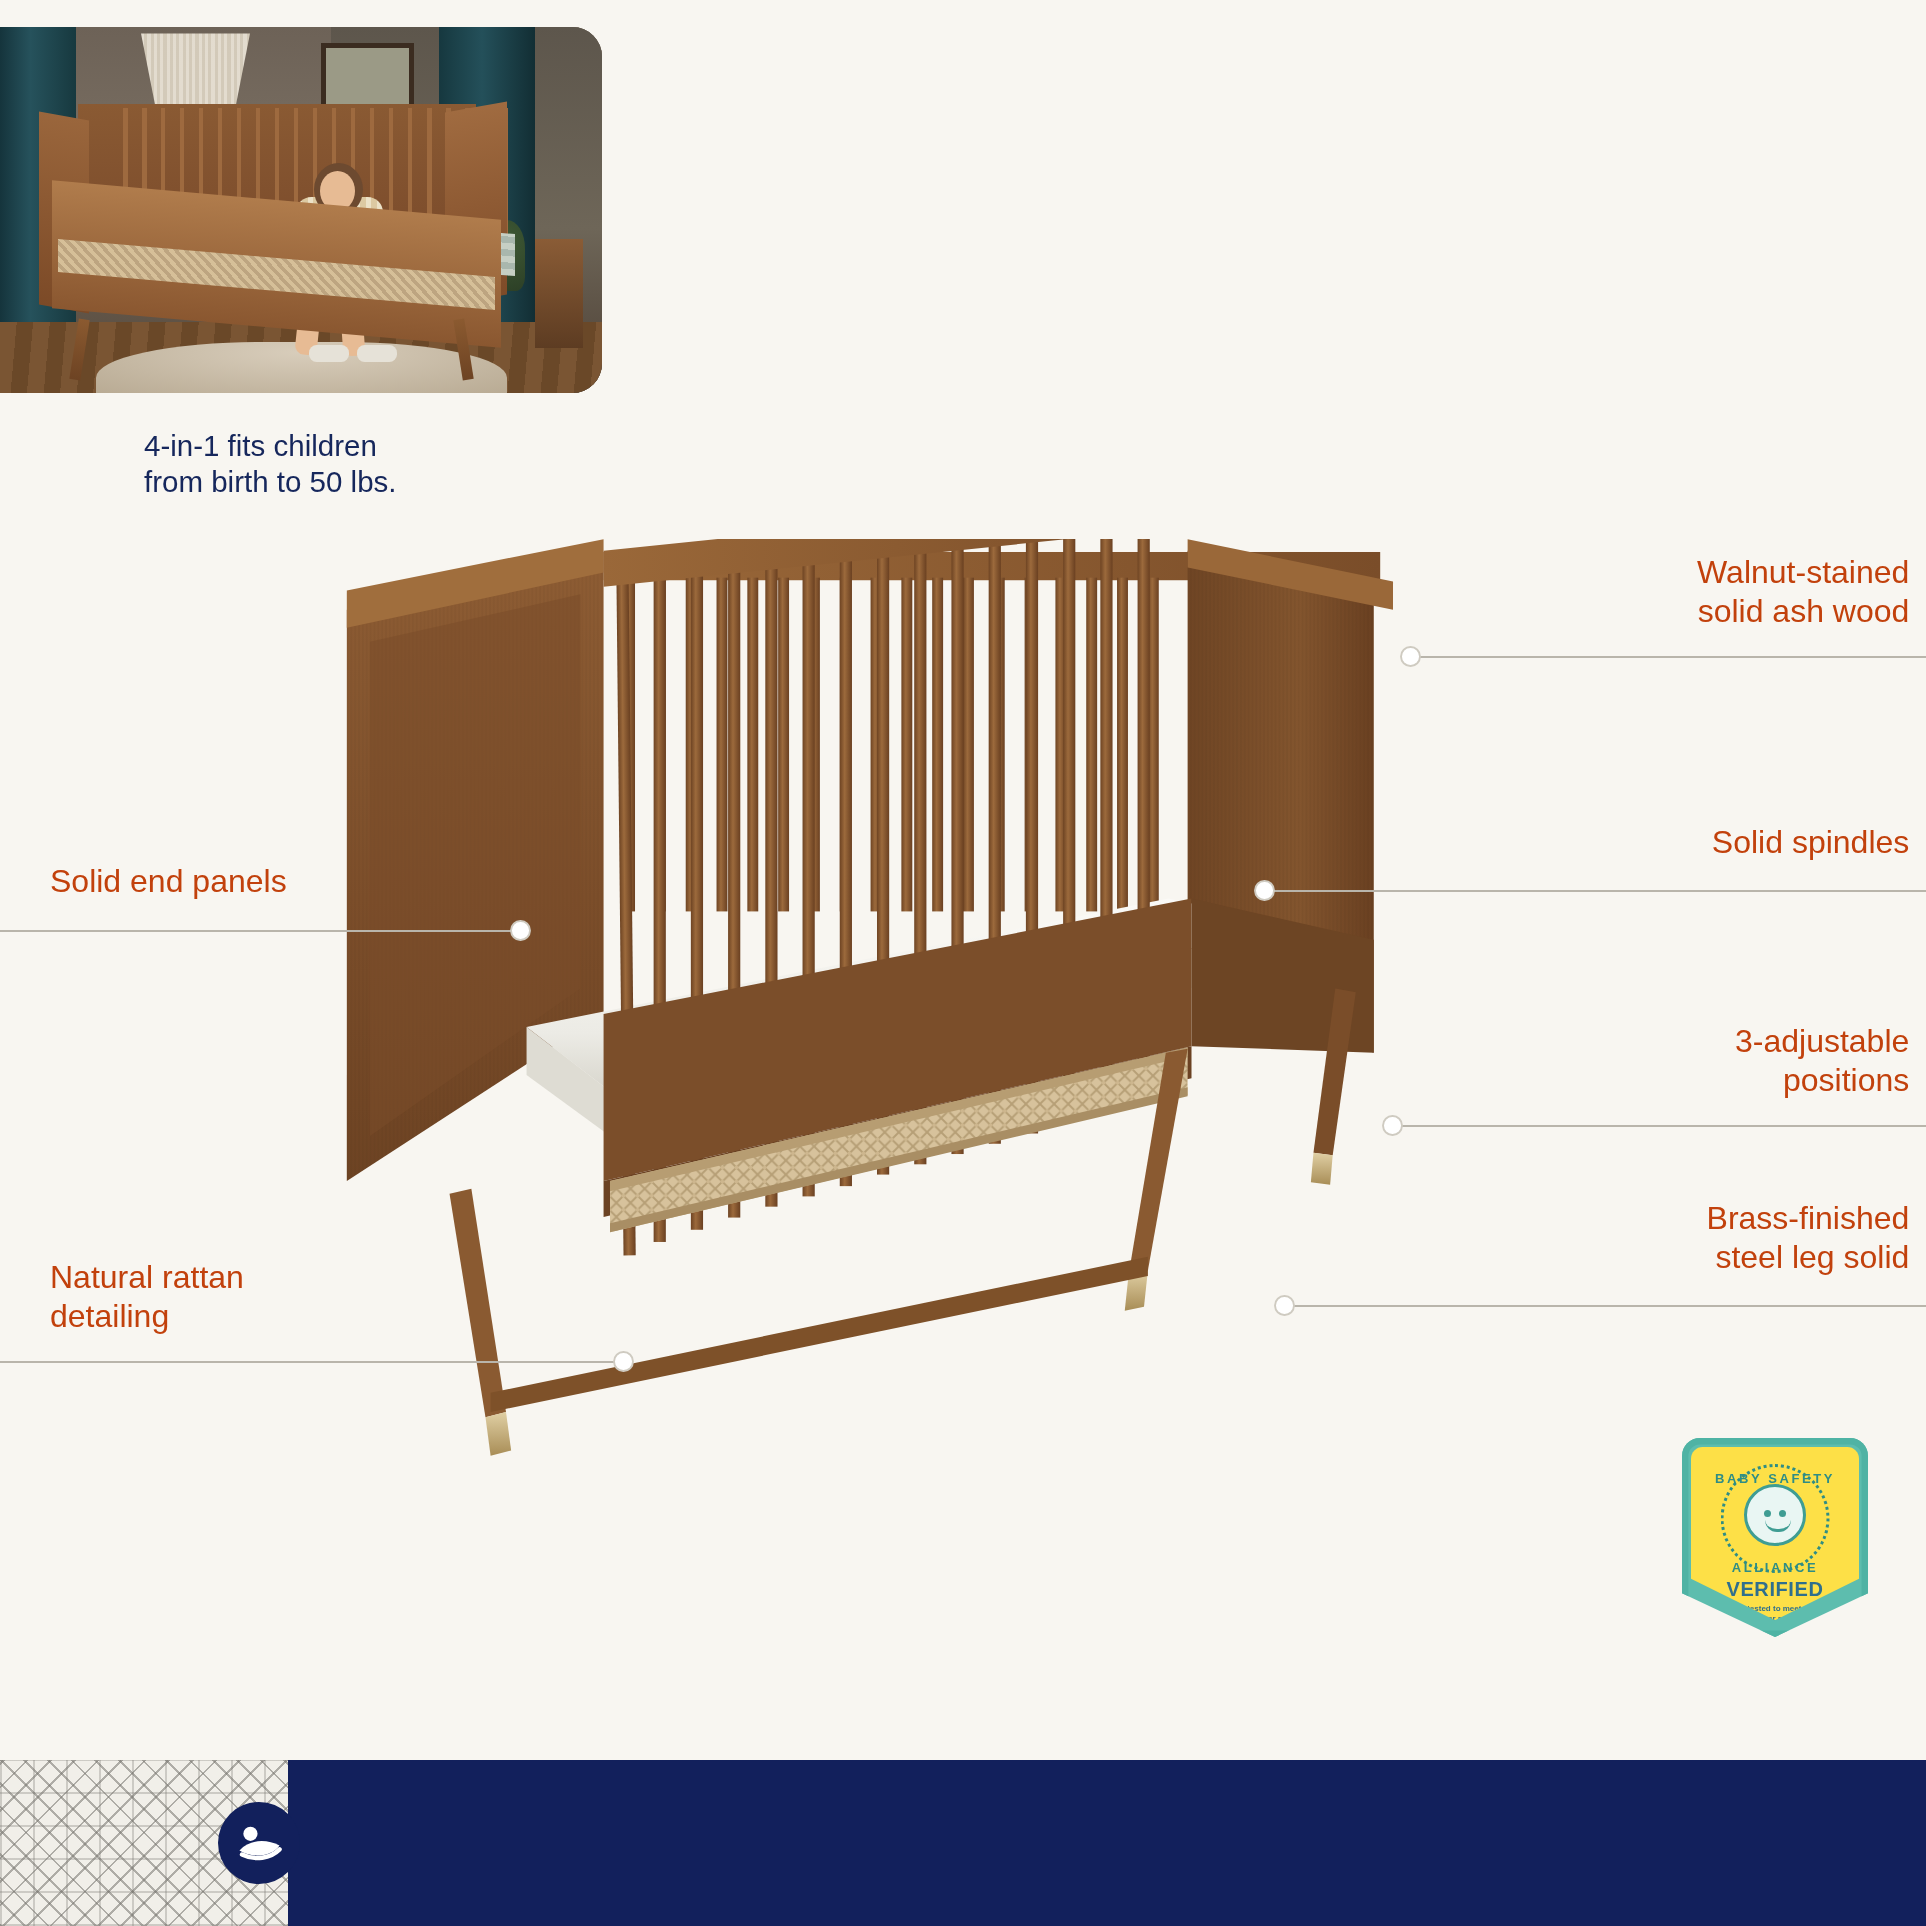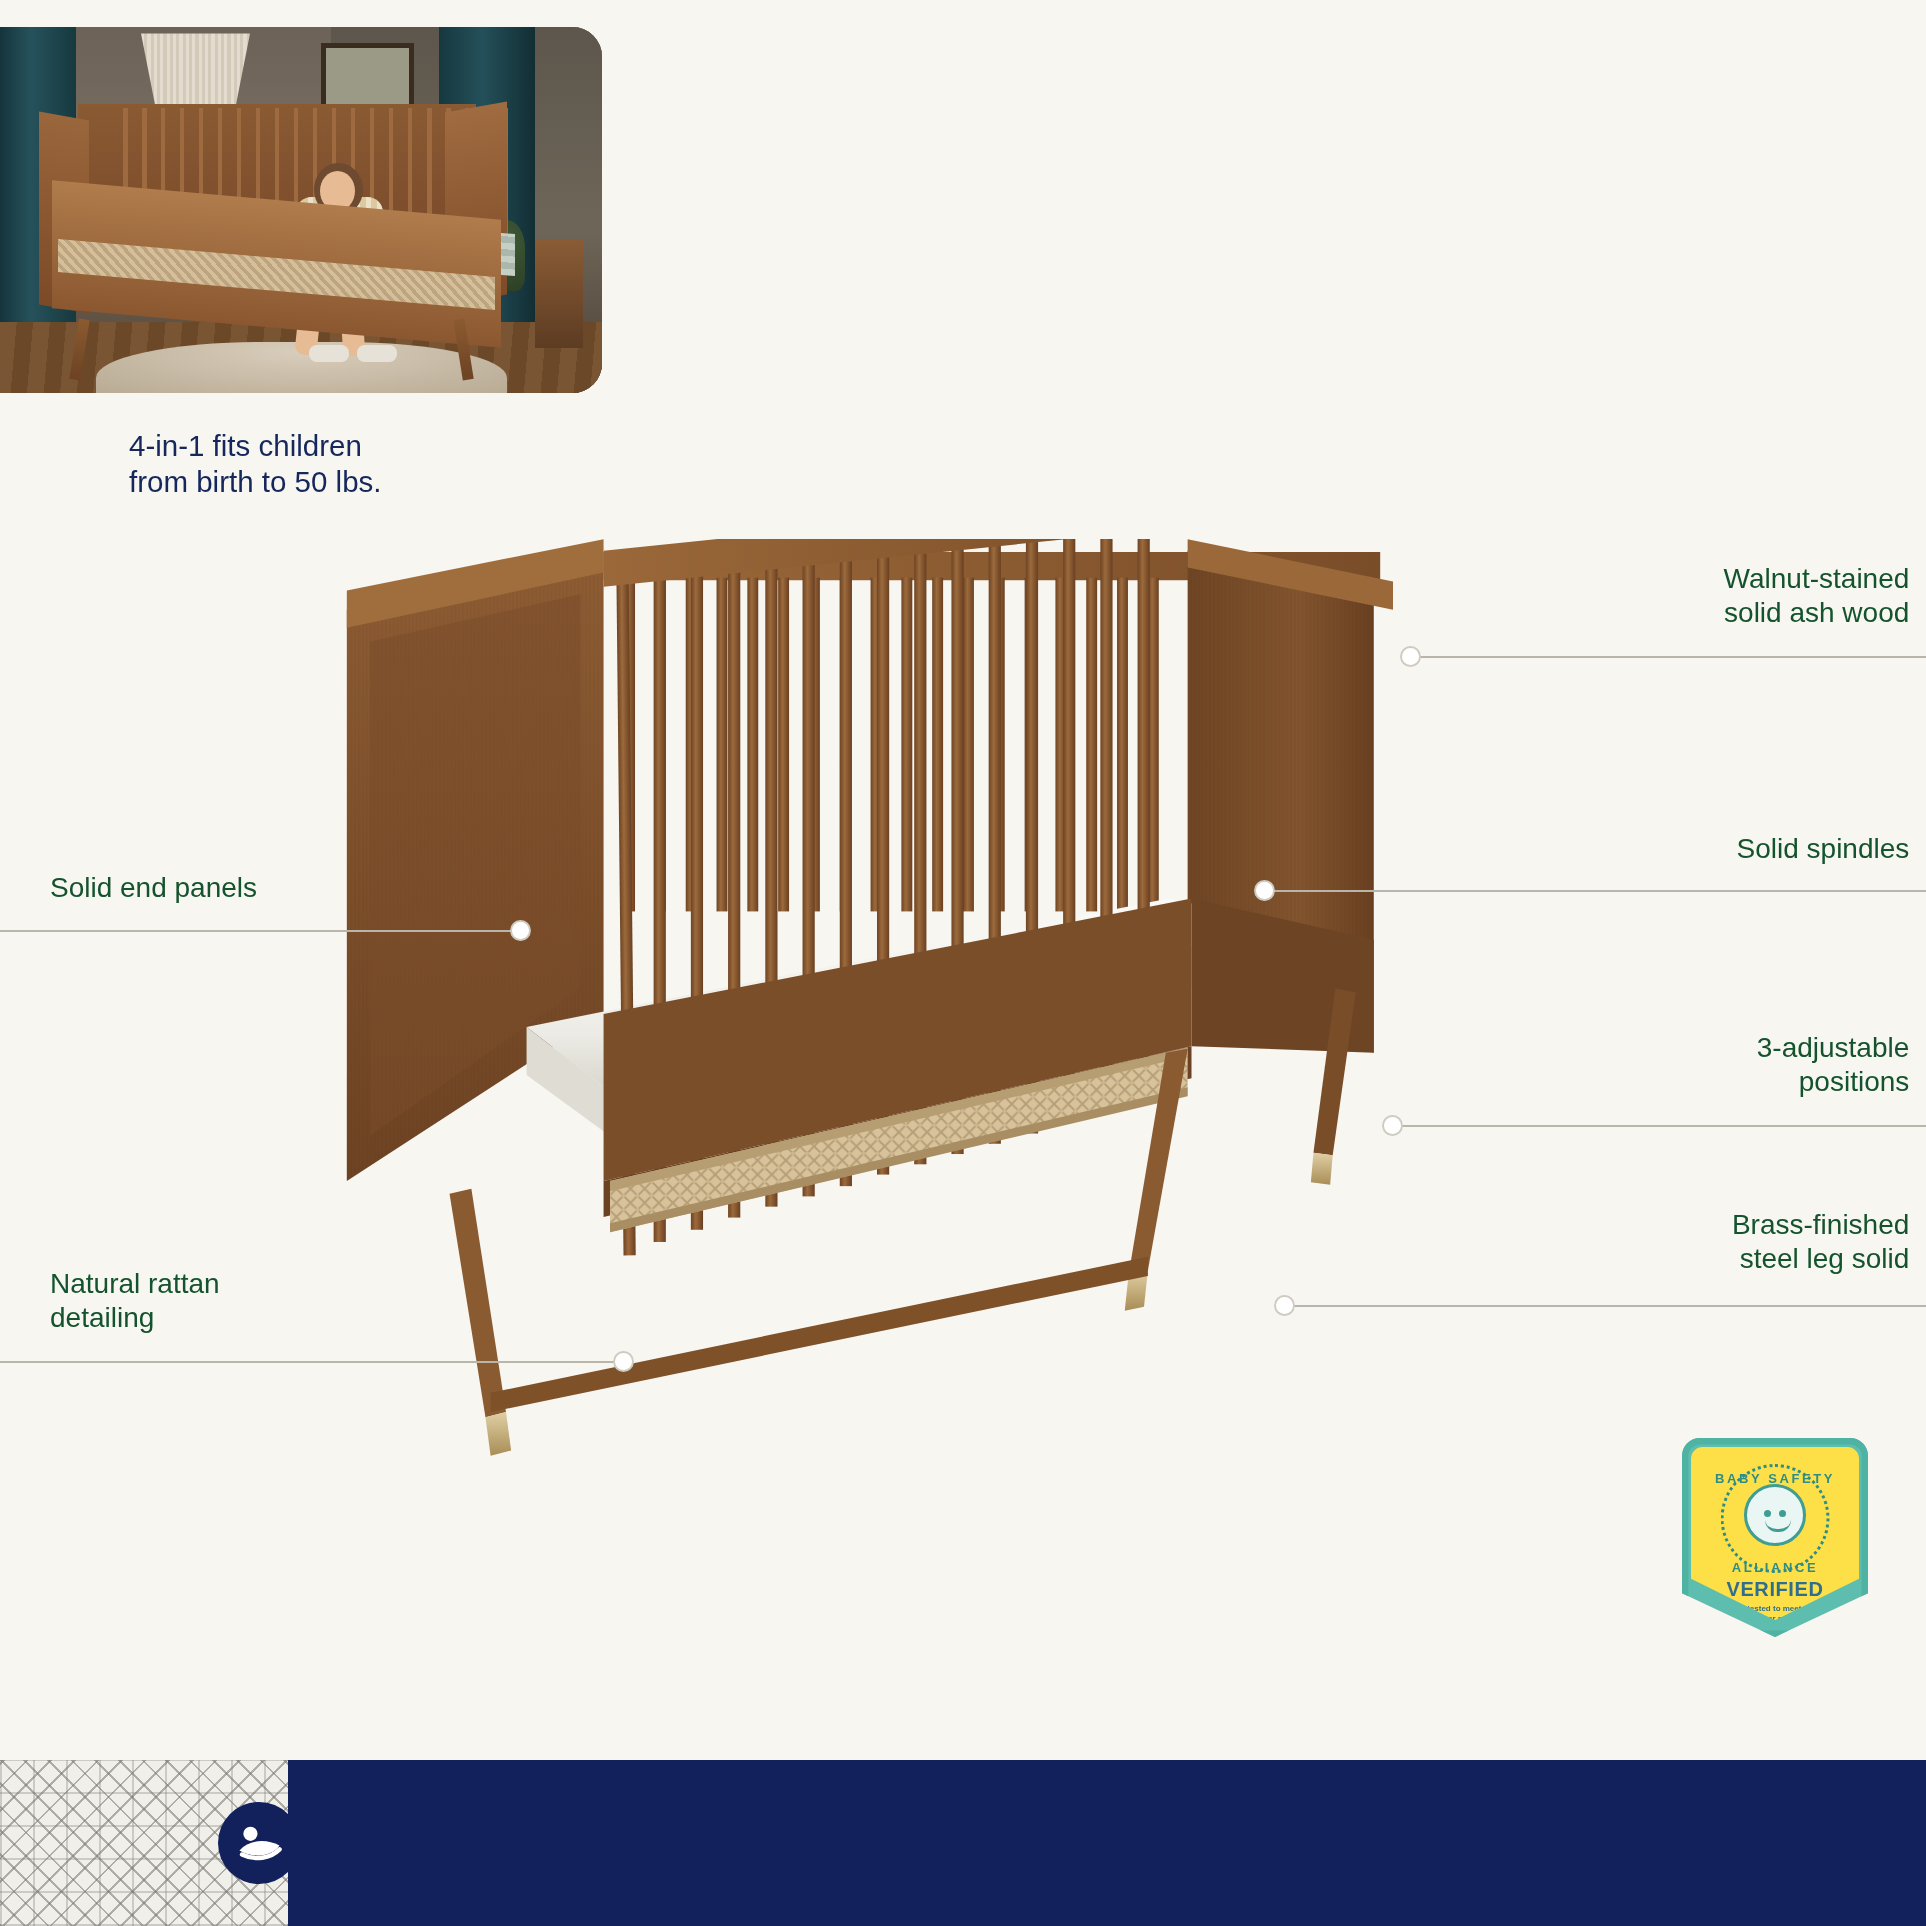--- a/index.html
+++ b/index.html
@@ -161,7 +161,7 @@
   
   .photo-caption {
     position: absolute;
-    left: 129px; top: 428px;
+    left: 144px; top: 428px;
     font-size: 29.5px;
     line-height: 1.22;
     font-weight: 400;

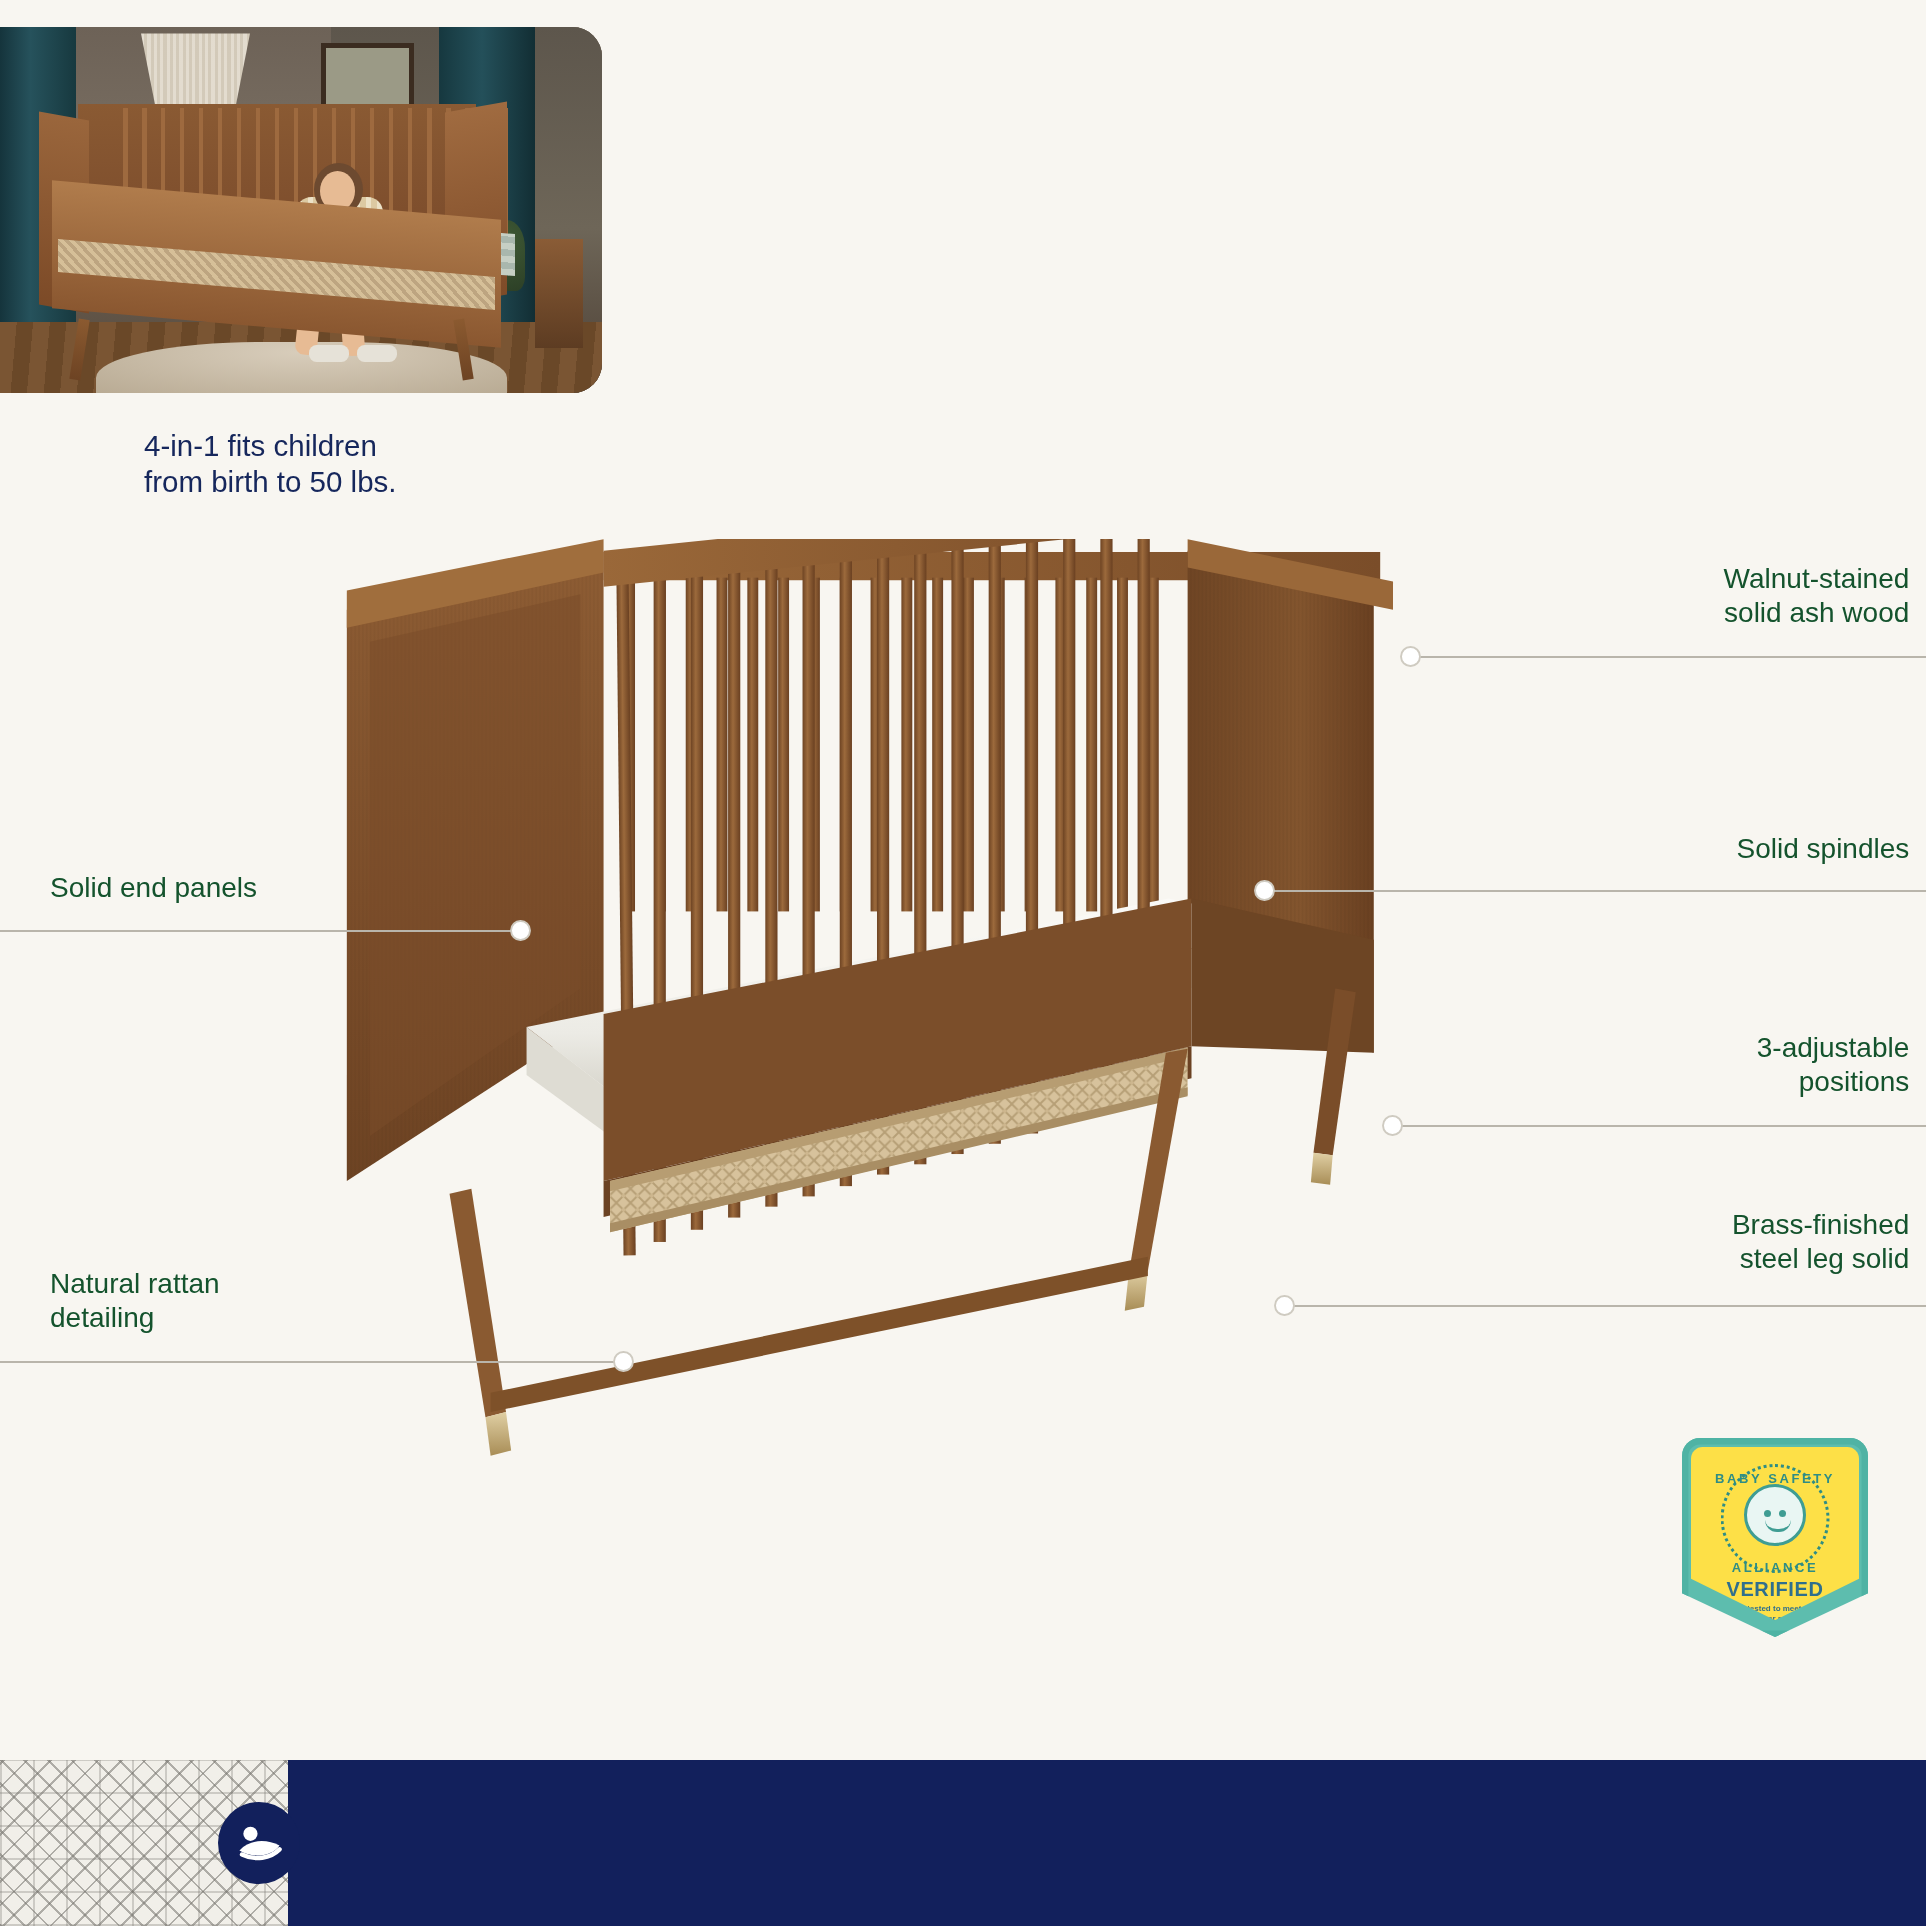--- a/index.html
+++ b/index.html
@@ -179,11 +179,10 @@
   
   .callout {
     position: absolute;
-    font-size: 28px;
+    font-size: 32px;
     line-height: 1.22;
-    color: #14532d;
+    color: #c2410c;
     white-space: pre-line;
-    margin-top: 9px;
   }
   .callout.right { text-align: right; }
   .callout.left  { text-align: left; }

